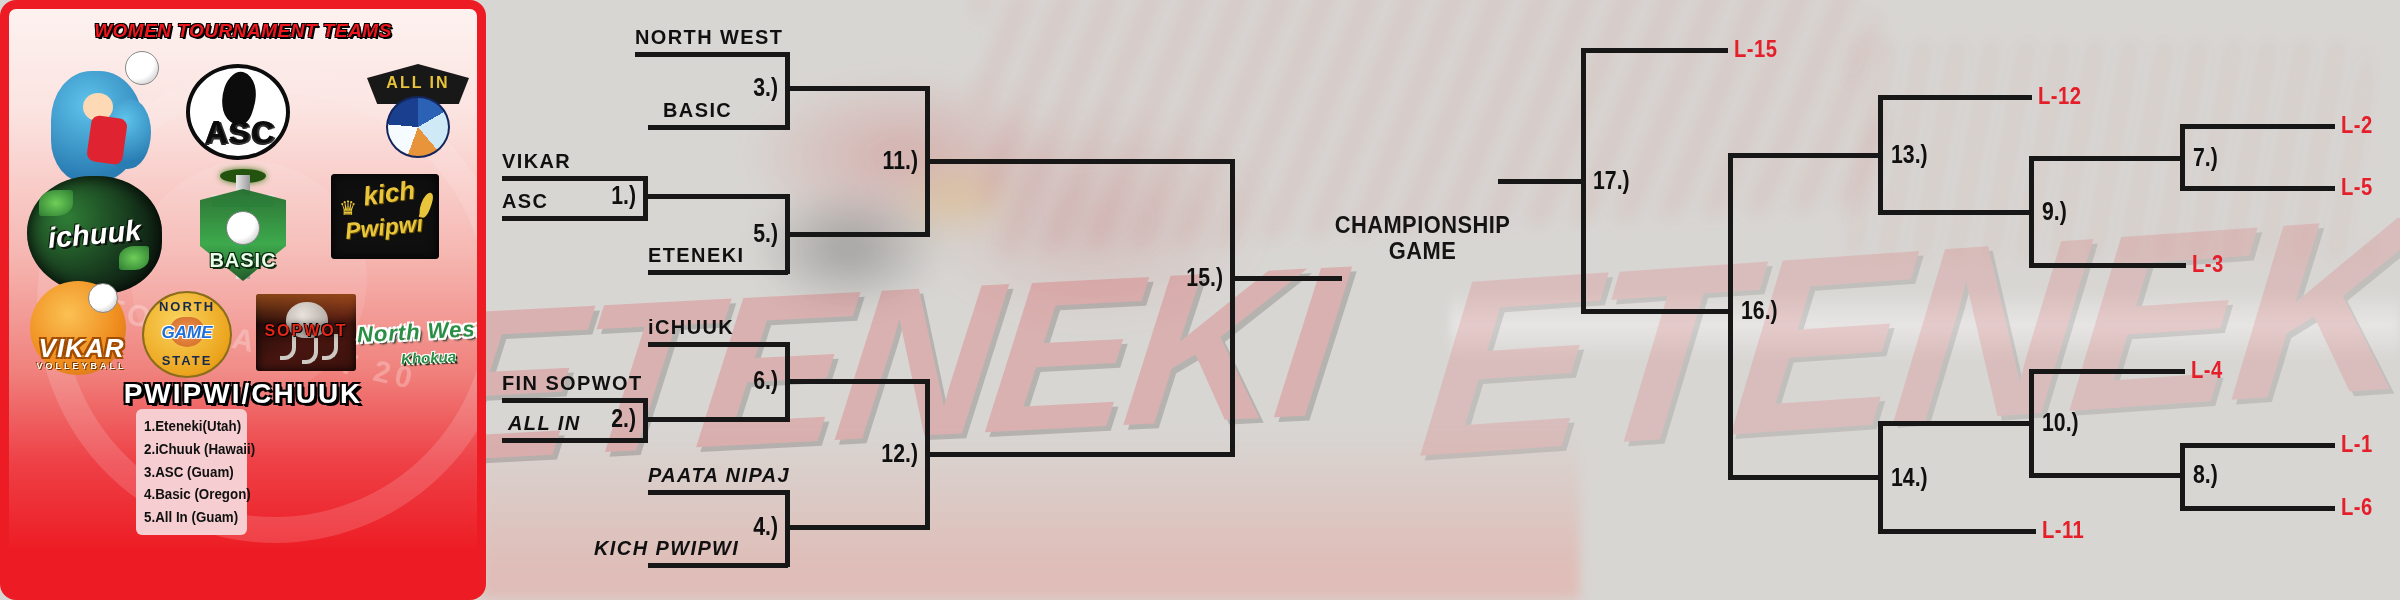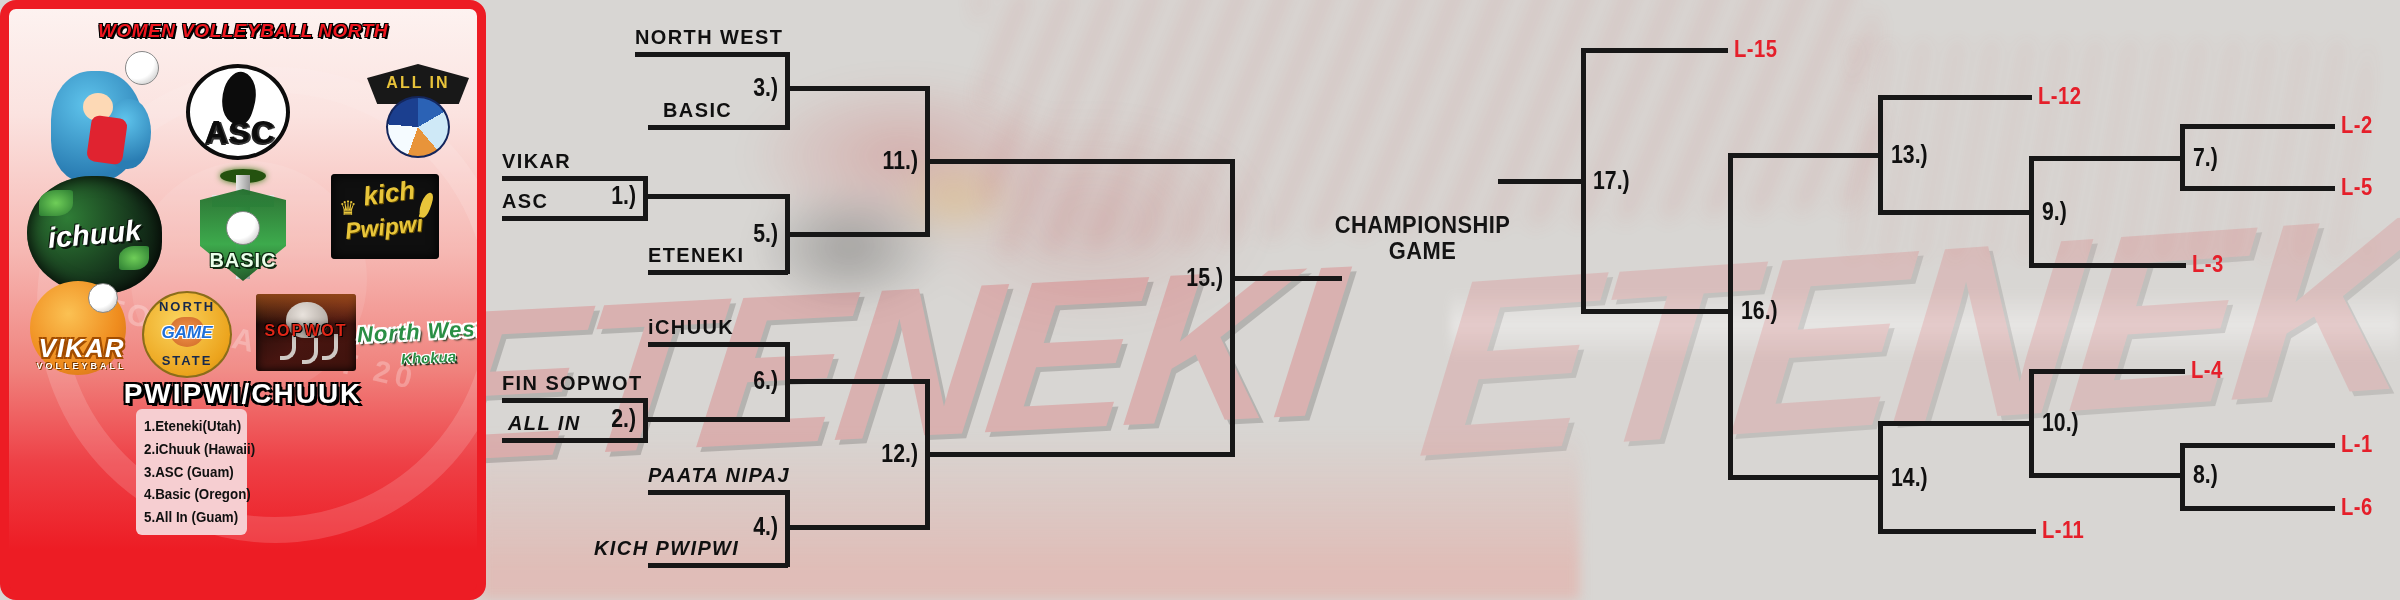--- a/index.html
+++ b/index.html
@@ -272,7 +272,7 @@
     <div class="wm-ring2"></div>
     <div class="wm-tourn">TOURNAMENT 20</div>
 
-    <div class="vtitle">WOMEN VOLLEYBALL NORTH</div>
+    <div class="vtitle">WOMEN TOURNAMENT TEAMS</div>
 
     <div class="logo" style="left:40px;top:42px;width:115px;height:140px">
       <div class="ball" style="position:absolute;left:76px;top:0;width:34px;height:34px"></div>

